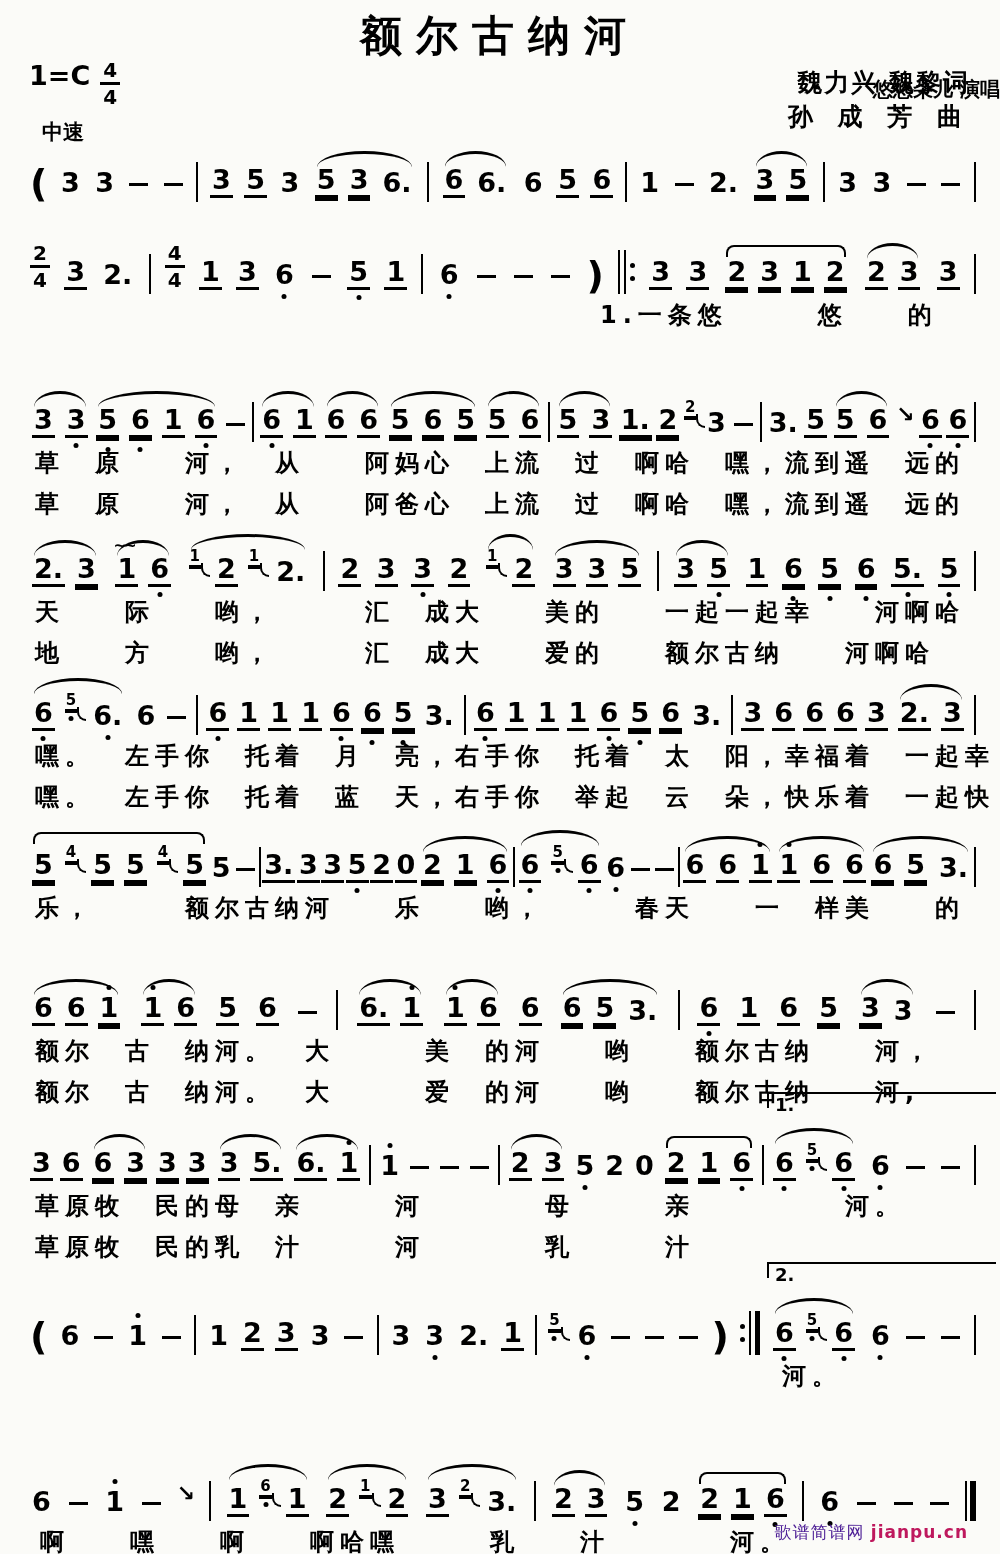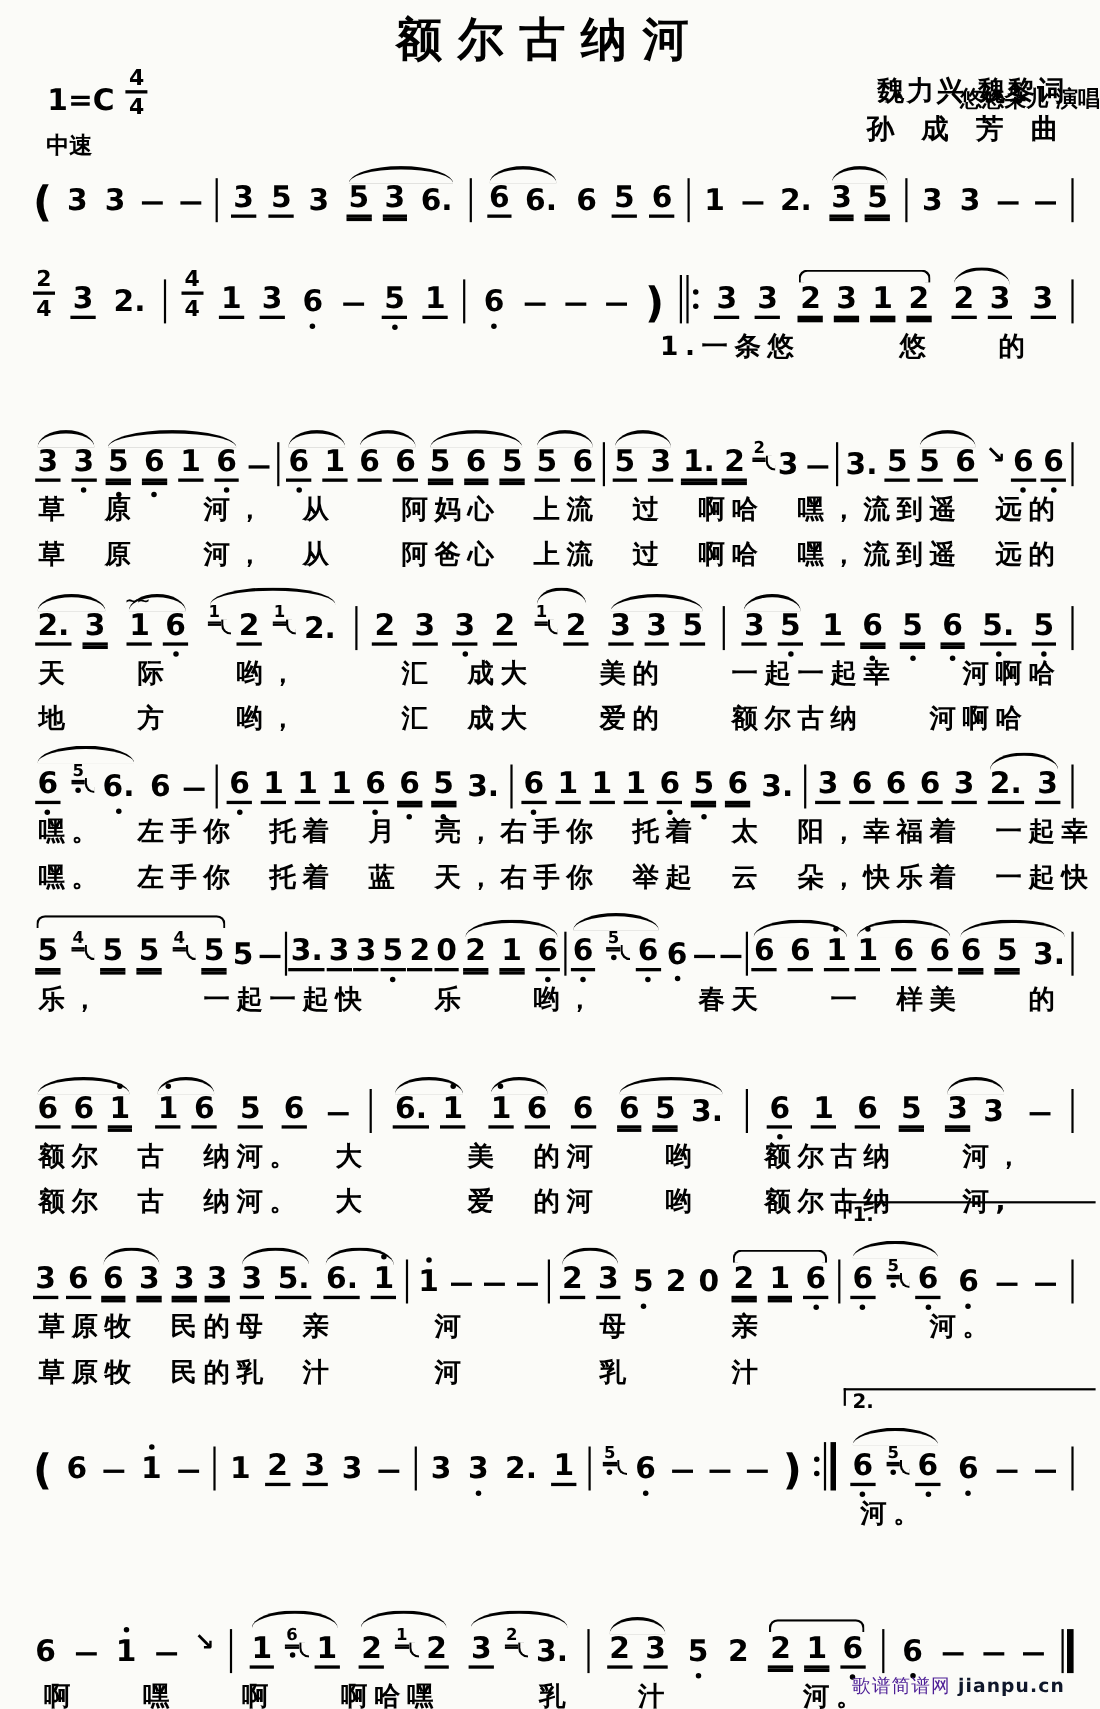--- a/index.html
+++ b/index.html
@@ -7,7 +7,7 @@
         font-family:"DejaVu Sans","Liberation Sans",sans-serif;color:#000;overflow:hidden}
   .title{position:absolute;top:8px;left:0;width:100%;text-align:center;
          font-size:42px;font-weight:bold;letter-spacing:14px}
-  .keybox{position:absolute;left:43px;top:60px;display:flex;align-items:flex-end;gap:10px;font-weight:bold}
+  .keybox{position:absolute;left:29px;top:60px;display:flex;align-items:flex-start;gap:10px;font-weight:bold}
   .keytext{font-size:27px}
   .frac{display:flex;flex-direction:column;align-items:center;font-size:20px;line-height:1;font-weight:bold}
   .frac .fnum{border-bottom:3px solid #000;padding:0 3px 2px}

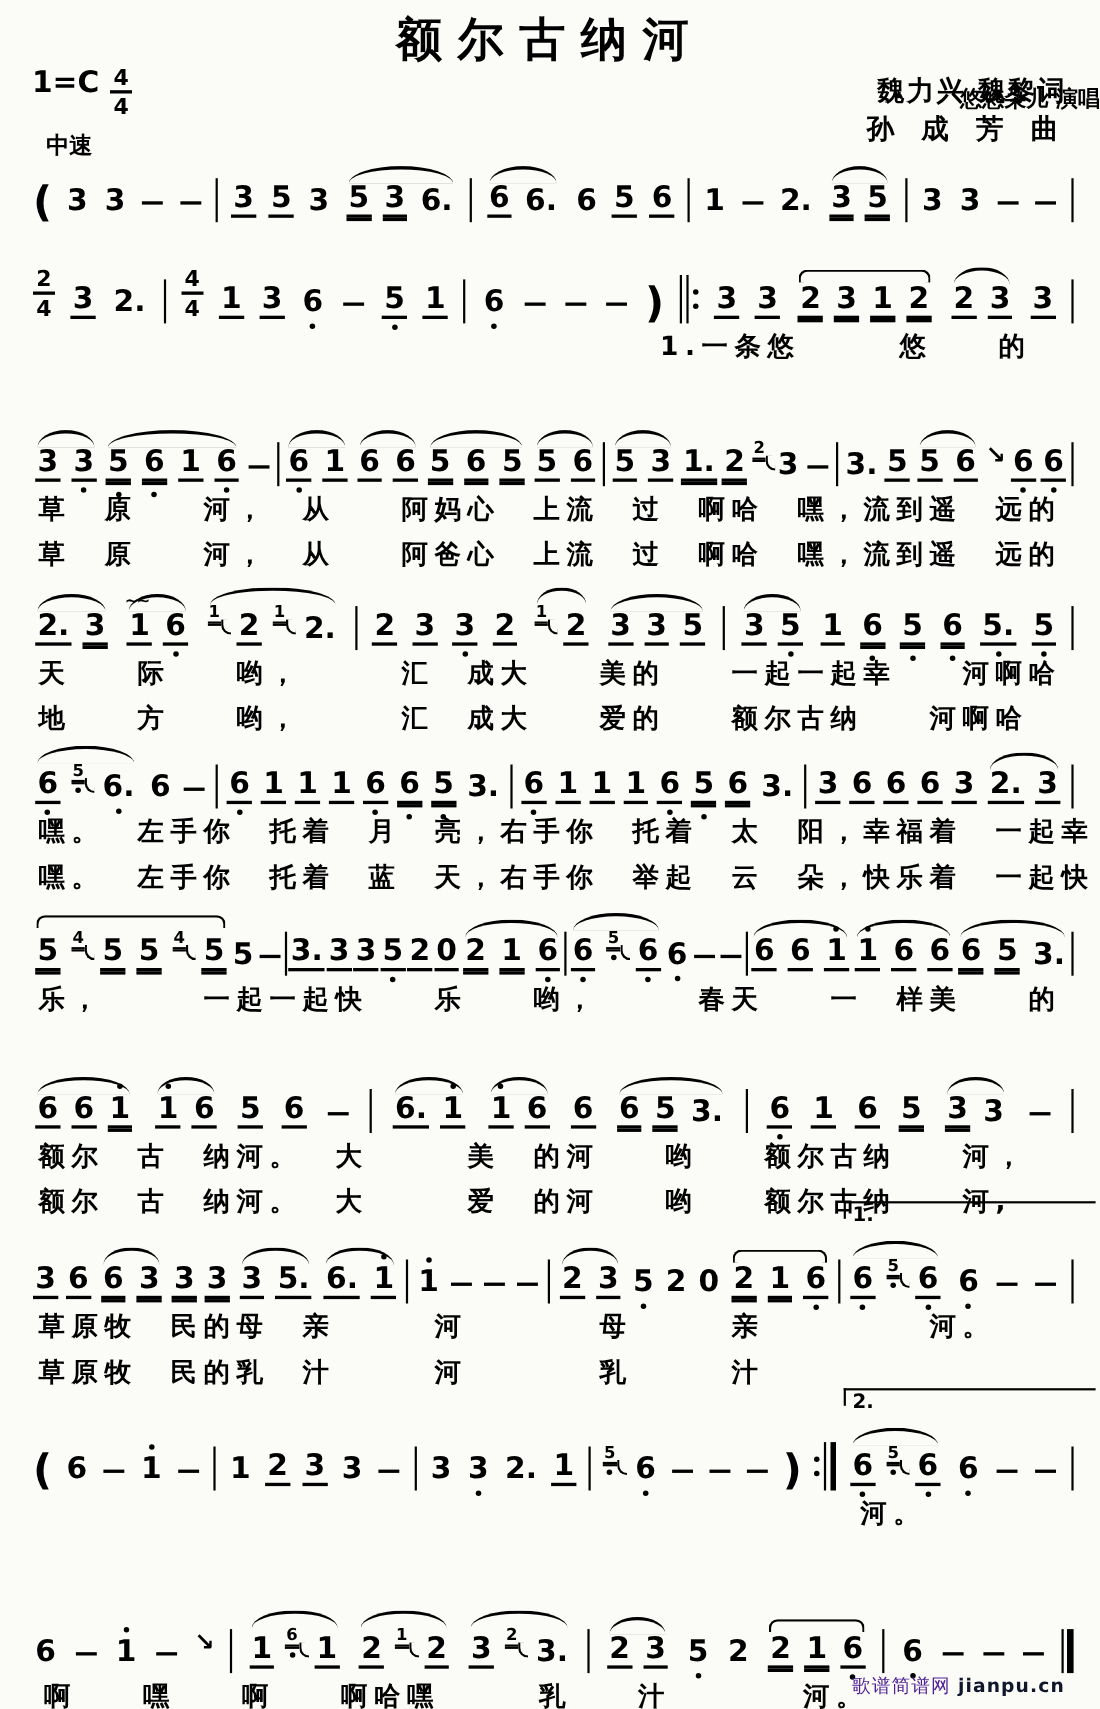--- a/index.html
+++ b/index.html
@@ -363,7 +363,7 @@
           </span>
           <span class="bar"></span>
         </div>
-        <div class="lyr" style="padding-left: 5px;">乐，　　　一起一起快　　乐　　哟，　　　春天　　一　样美　　的</div>
+        <div class="lyr" style="padding-left: 5px;">乐，　　　额尔古纳河　　乐　　哟，　　　春天　　一　样美　　的</div>
       </div>
       <div class="sysblock" style="top: 978px;">
         <div class="notes">

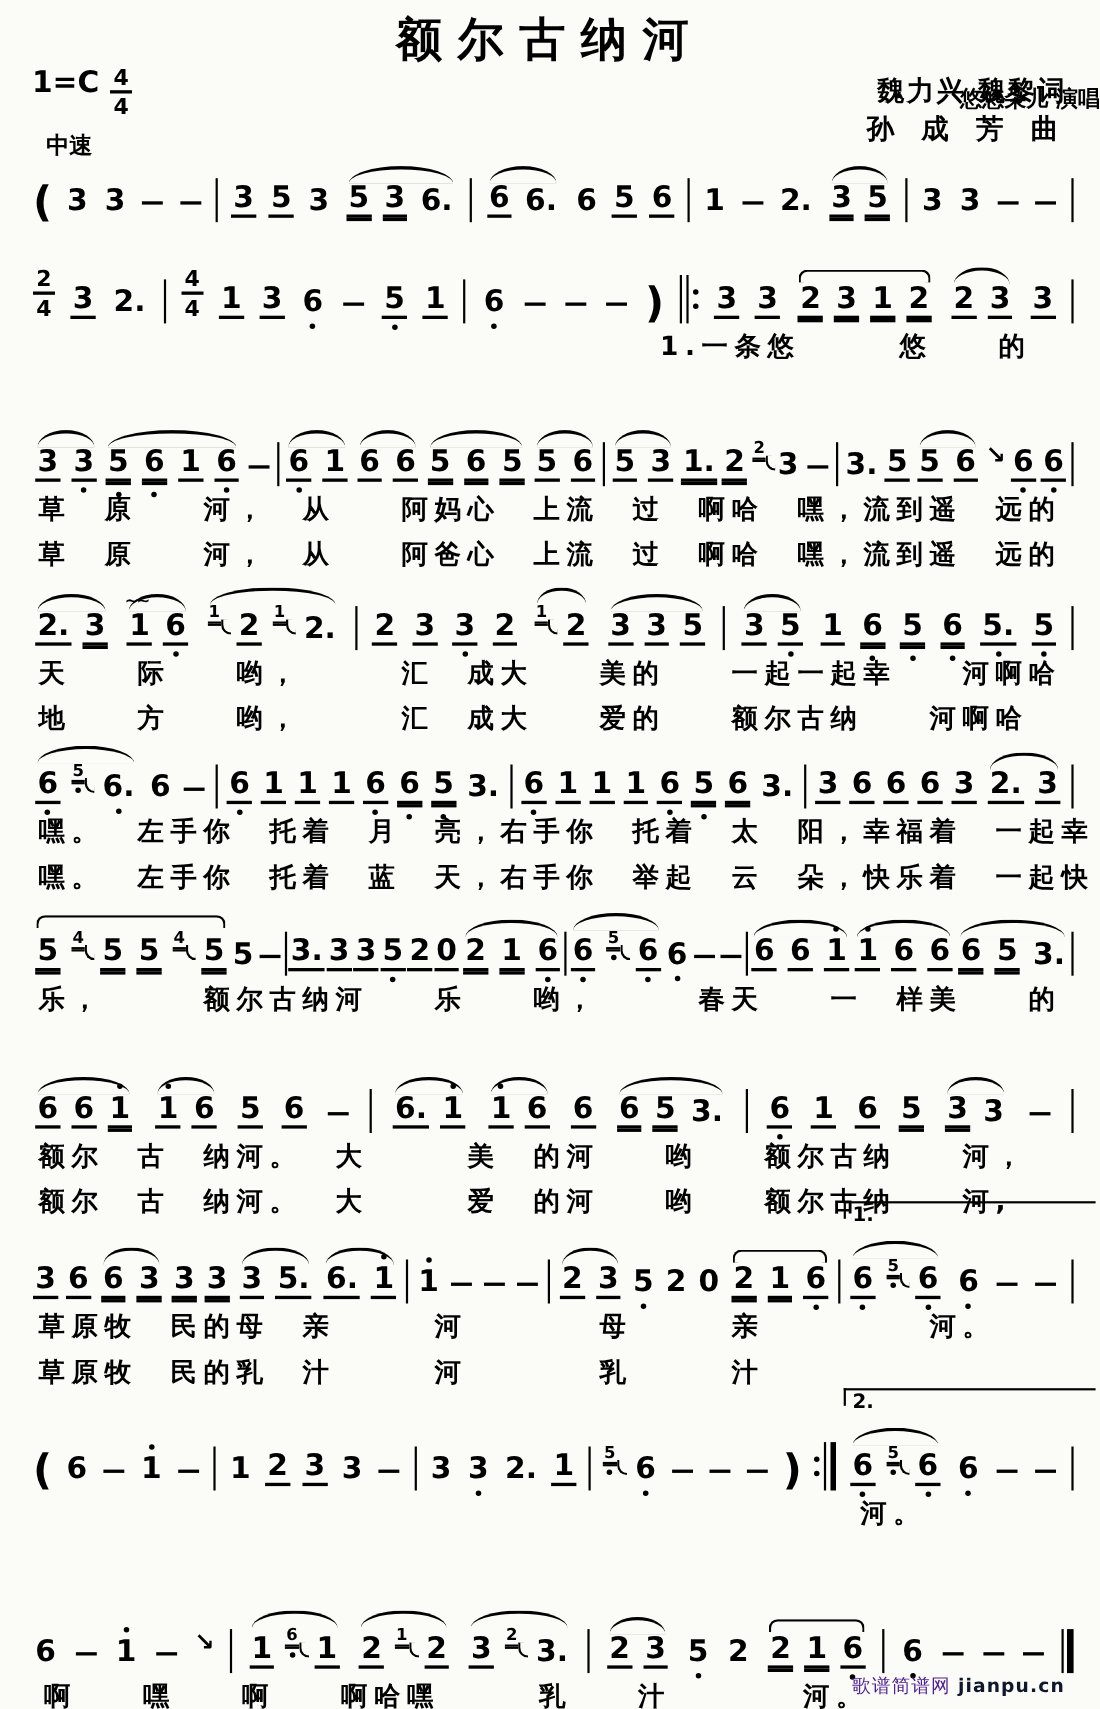--- a/index.html
+++ b/index.html
@@ -560,7 +560,7 @@
     </div>
 
   <div class="watermark">
-    <span class="wm-site">歌谱简谱网 </span><span class="wm-url" id="wm-url" style="color: #0f172a;">jianpu.cn</span>
+    <span class="wm-site">歌谱简谱网 </span><span class="wm-url" id="wm-url" style="color: #be185d;">jianpu.cn</span>
   </div>
 </div>
 

